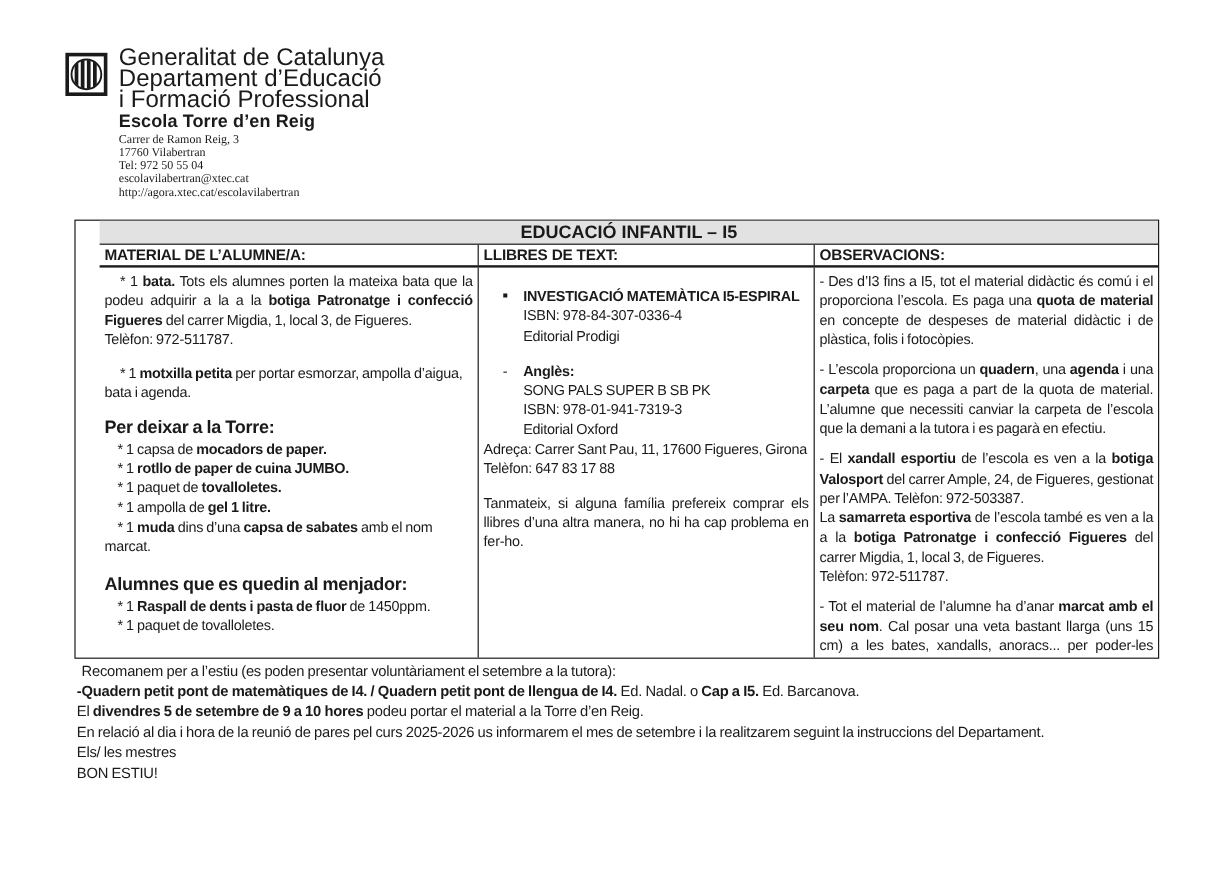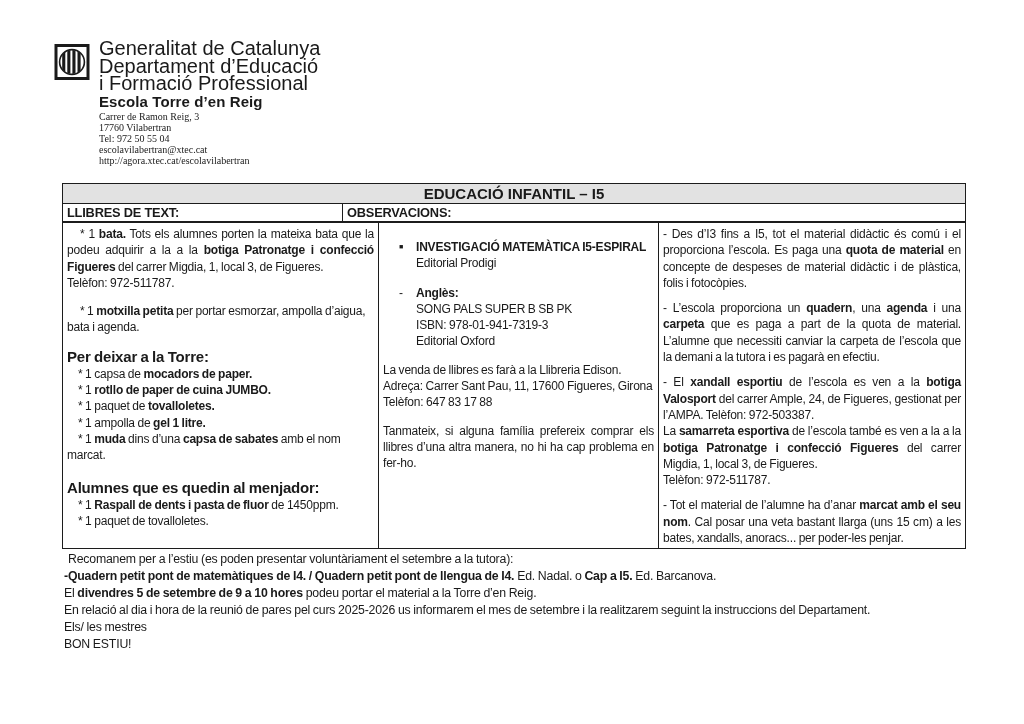--- a/index.html
+++ b/index.html
@@ -16,7 +16,7 @@
   .lh-small{font-family:"Liberation Serif",serif;font-size:10px;line-height:11px;}
   
   *{box-sizing:border-box;}
-  .doc-table{position:absolute;left:62px;top:183px;width:904px;border:1.5px solid #1c1c1c;background:#fff;}
+  .doc-table{position:absolute;left:62px;top:183px;width:904px;border:1.5px solid #1c1c1c;background:#fff;padding-left:20px;}
   .banner{background:#e2e2e2;text-align:center;font-weight:bold;font-size:15px;line-height:19px;border-bottom:1.5px solid #1c1c1c;}
   .head-row{display:flex;border-bottom:2px solid #1c1c1c;}
   .hc{font-weight:bold;font-size:12.8px;line-height:16px;padding:1px 4px 0 4px;letter-spacing:-0.2px;}

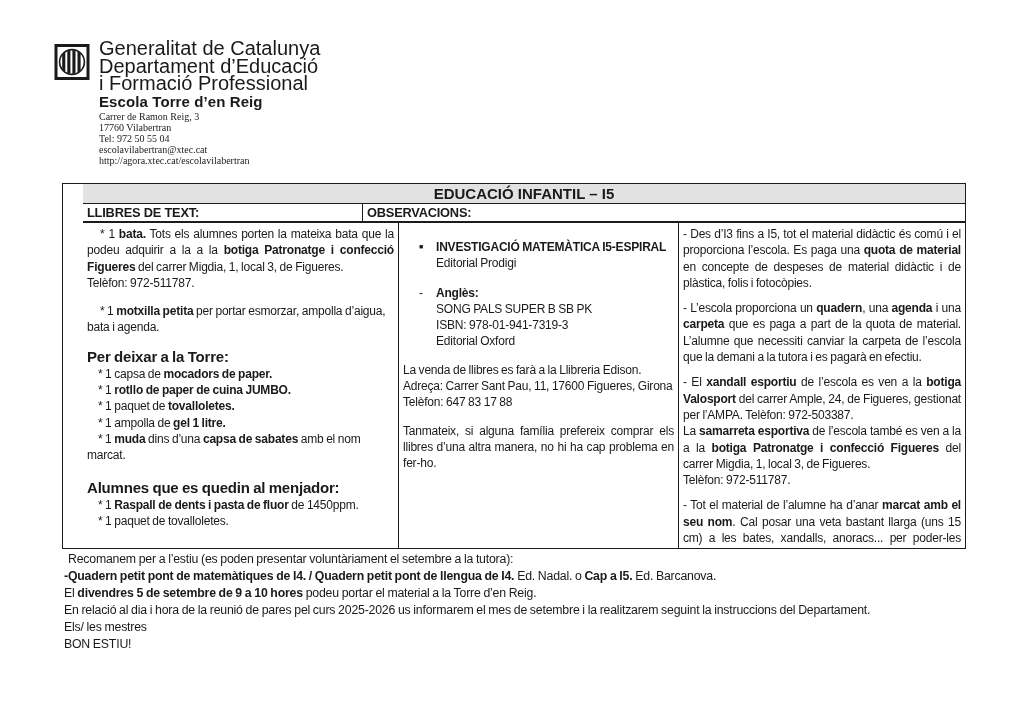--- a/index.html
+++ b/index.html
@@ -82,6 +82,7 @@
   <div class="banner">EDUCACIÓ INFANTIL – I5</div>
 
   <div class="head-row">
+    <div class="hc c1">MATERIAL DE L’ALUMNE/A:</div>
     <div class="hc c2">LLIBRES DE TEXT:</div>
     <div class="hc c3">OBSERVACIONS:</div>
   </div>

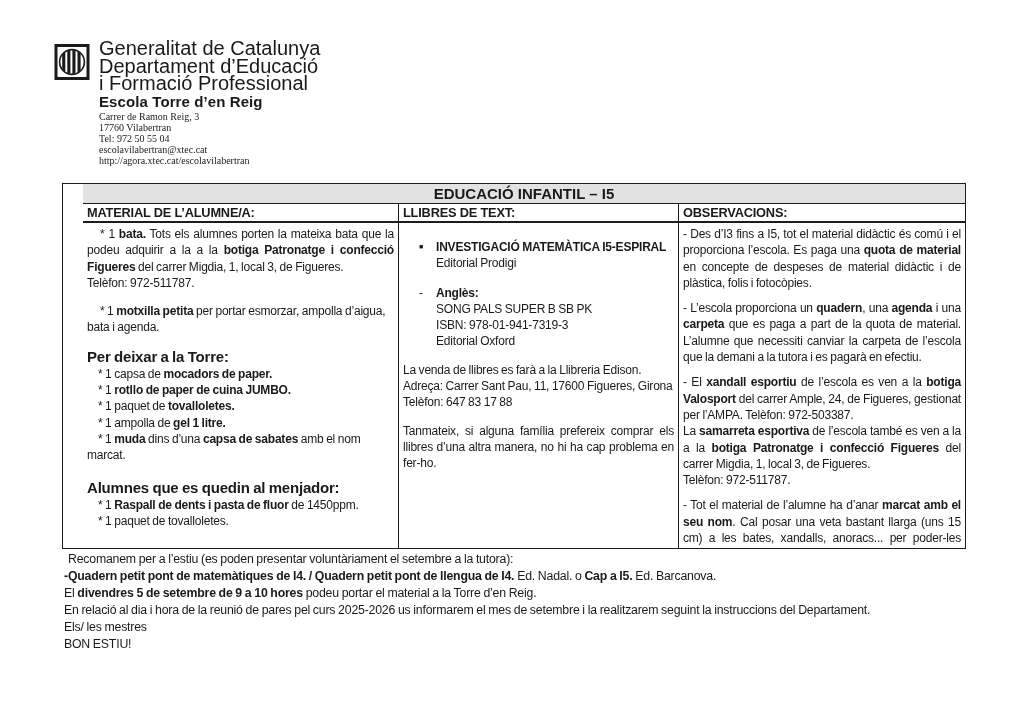--- a/index.html
+++ b/index.html
@@ -109,6 +109,7 @@
         <span class="bullet sq">■</span>
         <div class="bk">
           <div class="btitle">INVESTIGACIÓ MATEMÀTICA I5-ESPIRAL</div>
+          <div>ISBN: 978-84-307-0336-4</div>
           <div>Editorial Prodigi</div>
         </div>
       </div>

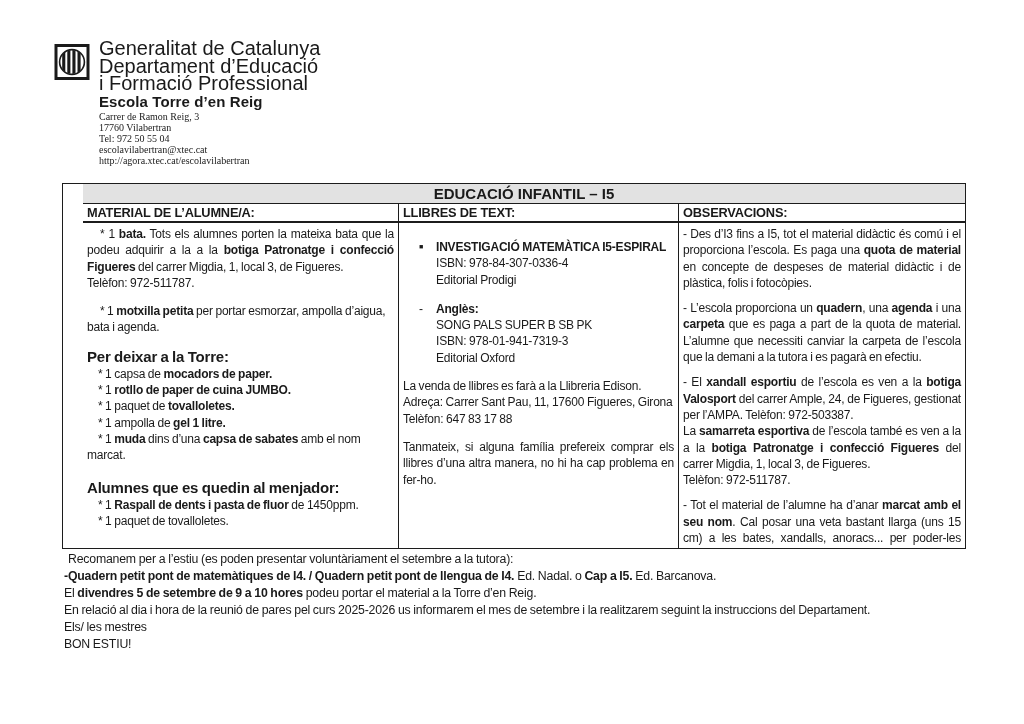--- a/index.html
+++ b/index.html
@@ -122,7 +122,6 @@
           <div>Editorial Oxford</div>
         </div>
       </div>
-      <p class="sp">La venda de llibres es farà a la Llibreria Edison.</p>
       <p class="just">Adreça: Carrer Sant Pau, 11, 17600 Figueres, Girona</p>
       <p>Telèfon: 647 83 17 88</p>
       <p class="just sp">Tanmateix, si alguna família prefereix comprar els llibres d’una altra manera, no hi ha cap problema en fer-ho.</p>

